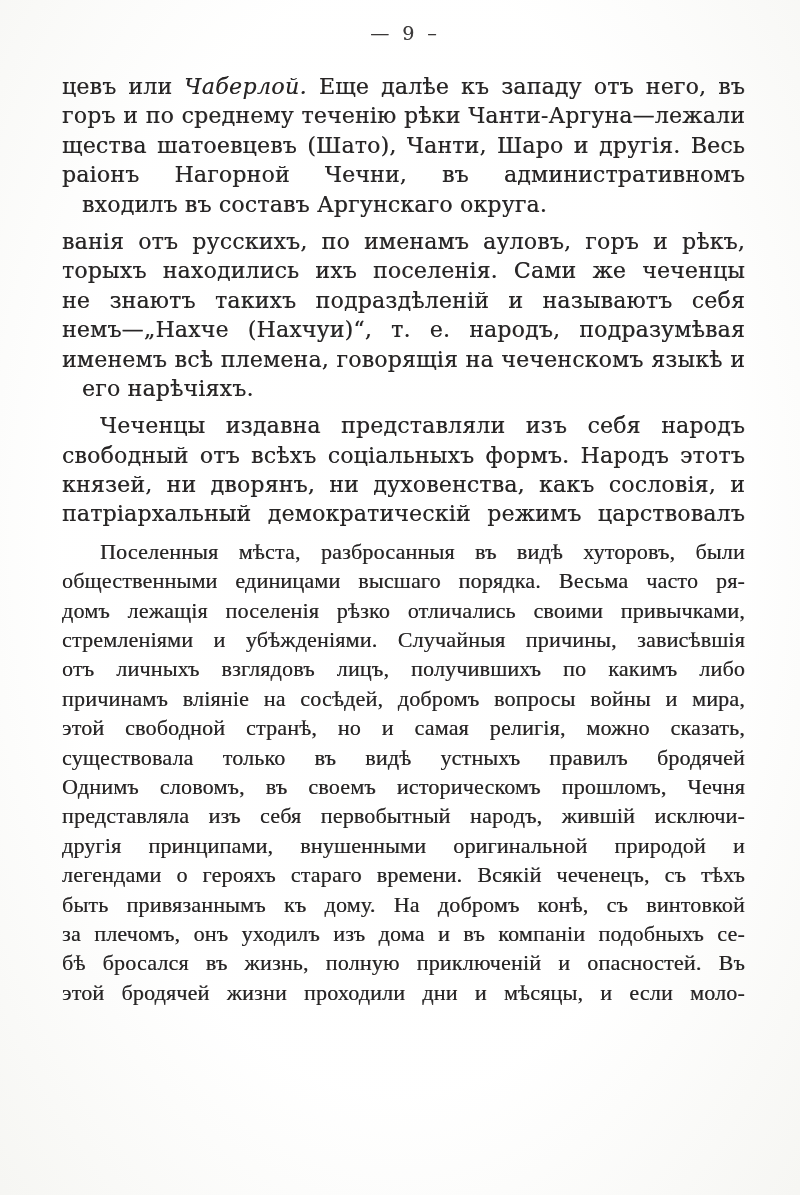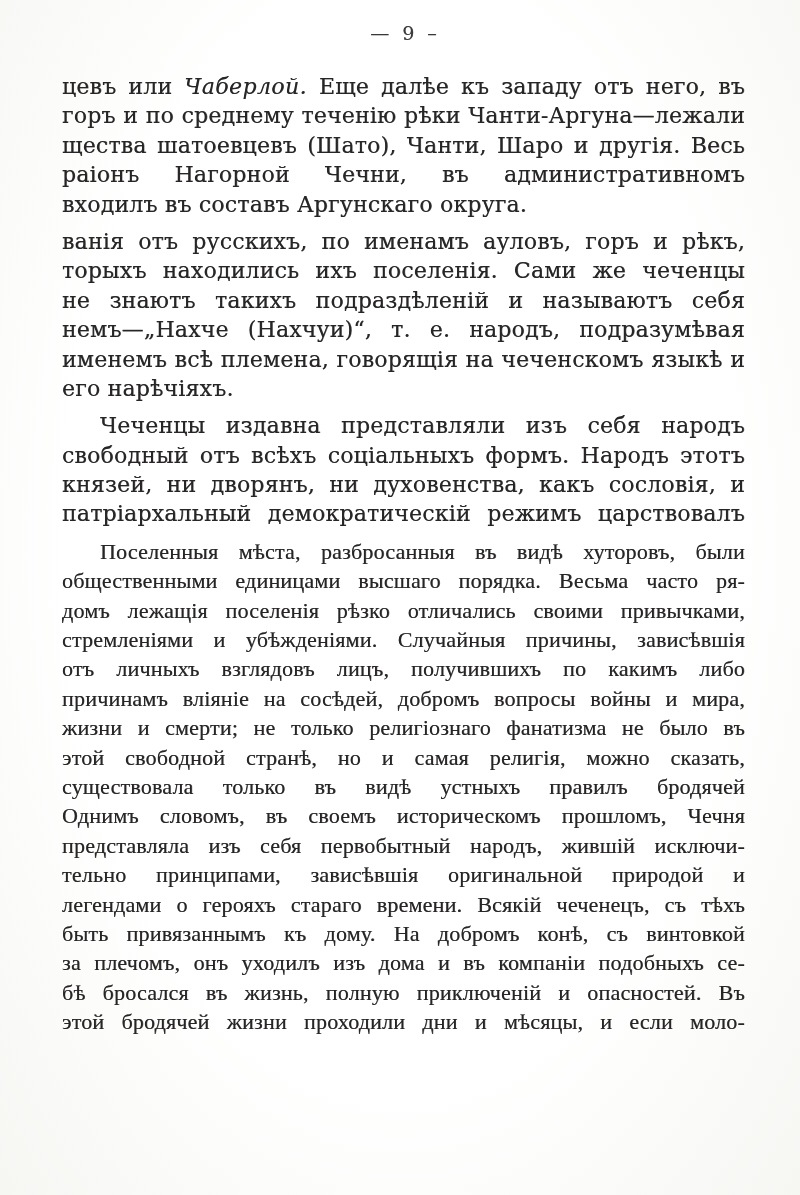--- a/index.html
+++ b/index.html
@@ -56,6 +56,7 @@
   .line.line-end {
     -moz-text-align-last: left;
     text-align-last: left;
+    margin-left: 20px;
   }
   .line.first-indent {
     padding-left: 38px;

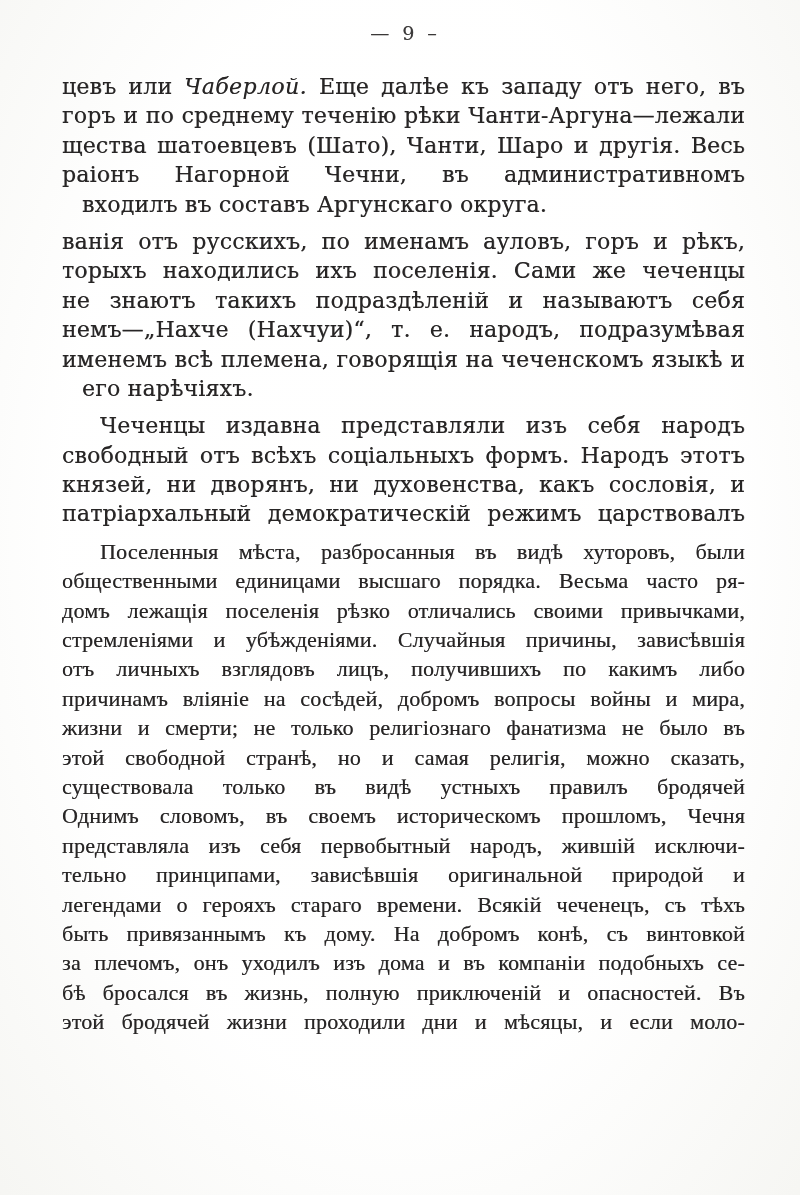--- a/index.html
+++ b/index.html
@@ -102,7 +102,6 @@
         <div class="line">стремленіями и убѣжденіями. Случайныя причины, зависѣвшія</div>
         <div class="line">отъ личныхъ взглядовъ лицъ, получившихъ по какимъ либо</div>
         <div class="line">причинамъ вліяніе на сосѣдей, добромъ вопросы войны и мира,</div>
-        <div class="line">жизни и смерти; не только религіознаго фанатизма не было въ</div>
         <div class="line">этой свободной странѣ, но и самая религія, можно сказать,</div>
         <div class="line">существовала только въ видѣ устныхъ правилъ бродячей</div>
         <div class="line">Однимъ словомъ, въ своемъ историческомъ прошломъ, Чечня</div>

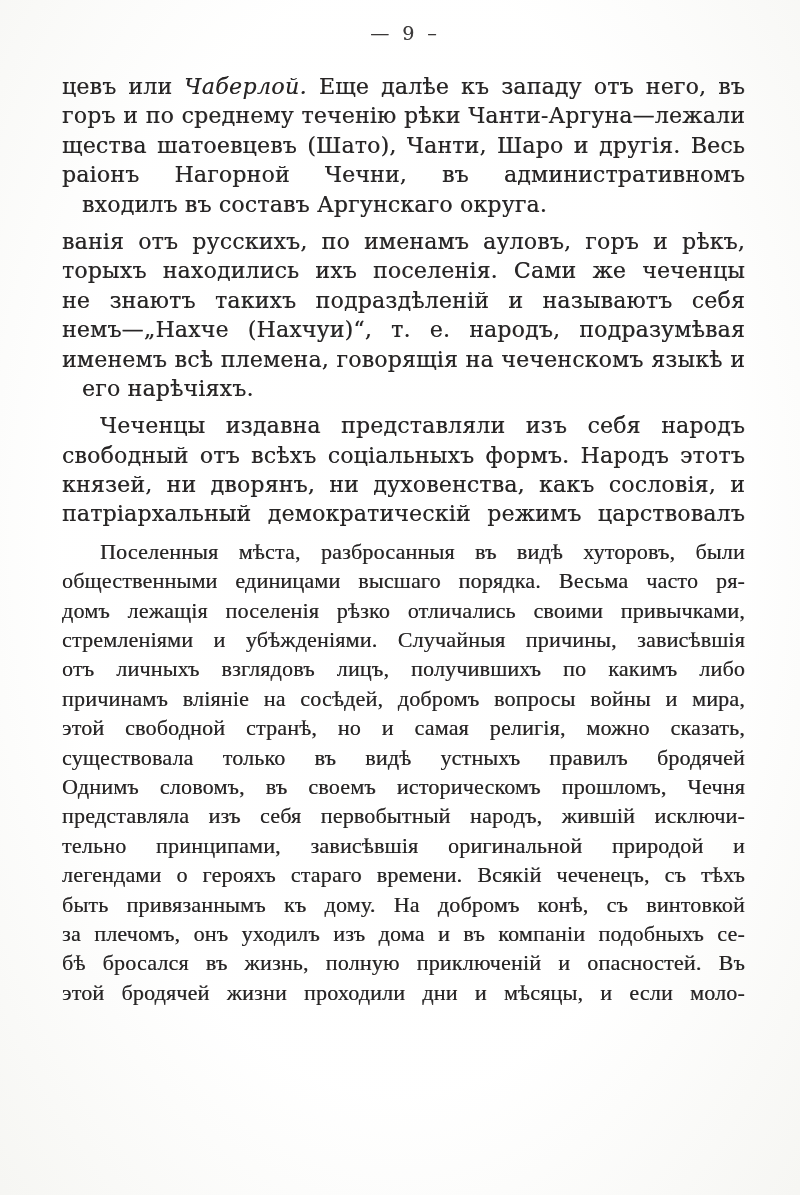--- a/index.html
+++ b/index.html
@@ -106,7 +106,7 @@
         <div class="line">существовала только въ видѣ устныхъ правилъ бродячей</div>
         <div class="line">Однимъ словомъ, въ своемъ историческомъ прошломъ, Чечня</div>
         <div class="line">представляла изъ себя первобытный народъ, жившій исключи-</div>
-        <div class="line">тельно принципами, зависѣвшія оригинальной природой и</div>
+        <div class="line">другія принципами, внушенными оригинальной природой и</div>
         <div class="line">легендами о герояхъ стараго времени. Всякій чеченецъ, съ тѣхъ</div>
         <div class="line">быть привязаннымъ къ дому. На добромъ конѣ, съ винтовкой</div>
         <div class="line">за плечомъ, онъ уходилъ изъ дома и въ компаніи подобныхъ се-</div>

